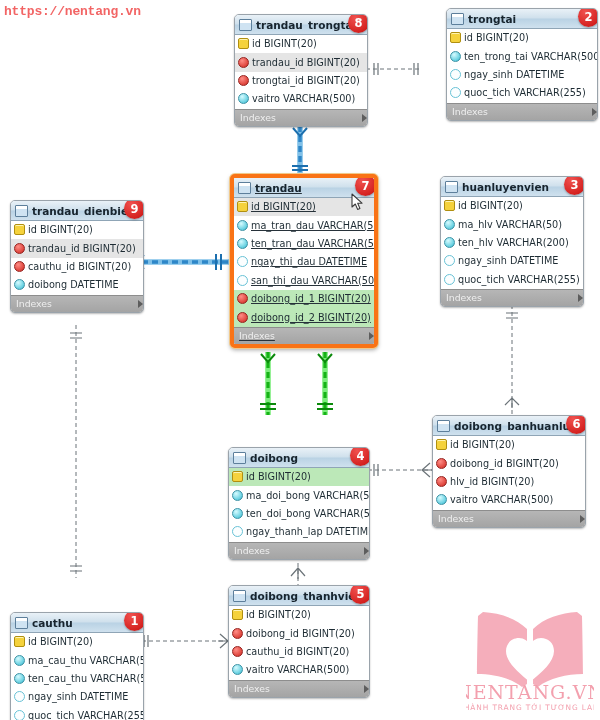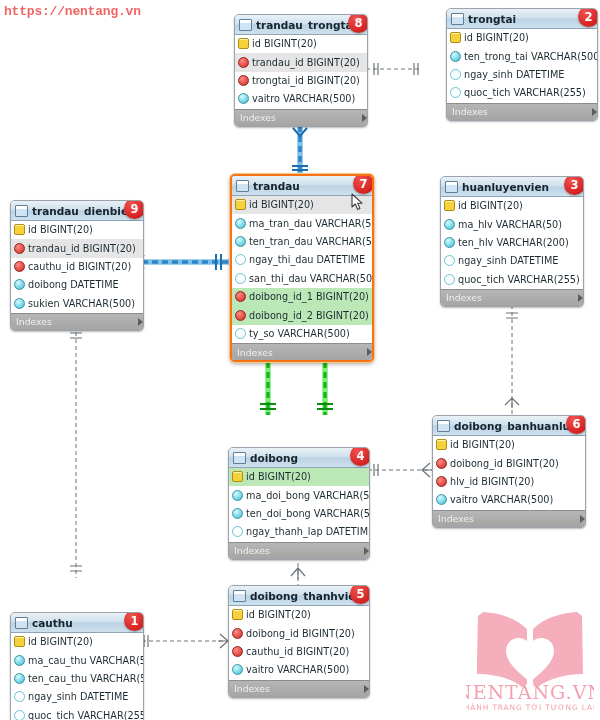--- a/index.html
+++ b/index.html
@@ -43,8 +43,9 @@
     color:#27323a;
   }
   .tbl.sel{
-    border:2px solid #f97316;
+    border:4px solid #f97316;
     box-shadow:0 0 0 1px #f0c98a,0 2px 4px rgba(0,0,0,.35);
+    text-decoration:underline;
   }
   .tbl-head{
     position:relative;

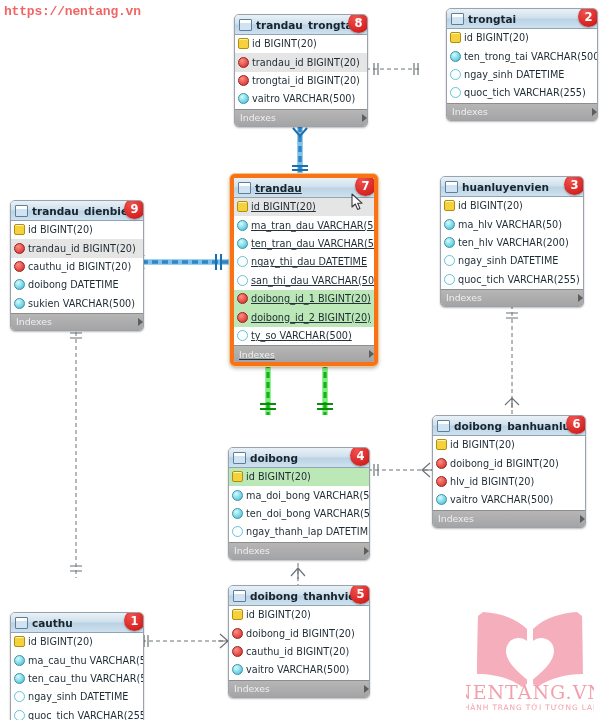--- a/index.html
+++ b/index.html
@@ -484,10 +484,6 @@
             <span class="k col"></span>
             <span class="txt">doibong DATETIME</span>
           </div>
-          <div class="row">
-            <span class="k col"></span>
-            <span class="txt">sukien VARCHAR(500)</span>
-          </div>
         </div>
         <div class="tbl-foot">
           <span class="ftxt">Indexes</span>

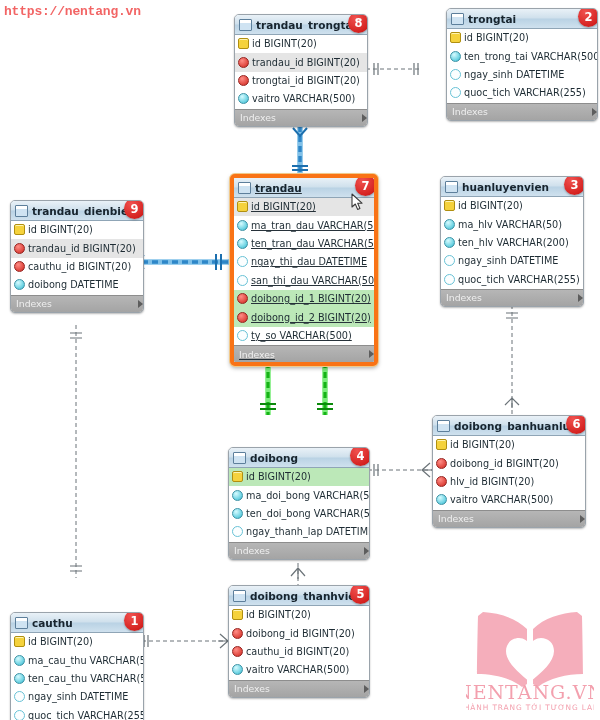--- a/index.html
+++ b/index.html
@@ -422,10 +422,6 @@
             <span class="k fk"></span>
             <span class="txt">doibong_id_2 BIGINT(20)</span>
           </div>
-          <div class="row">
-            <span class="k coln"></span>
-            <span class="txt">ty_so VARCHAR(500)</span>
-          </div>
         </div>
         <div class="tbl-foot">
           <span class="ftxt">Indexes</span>

